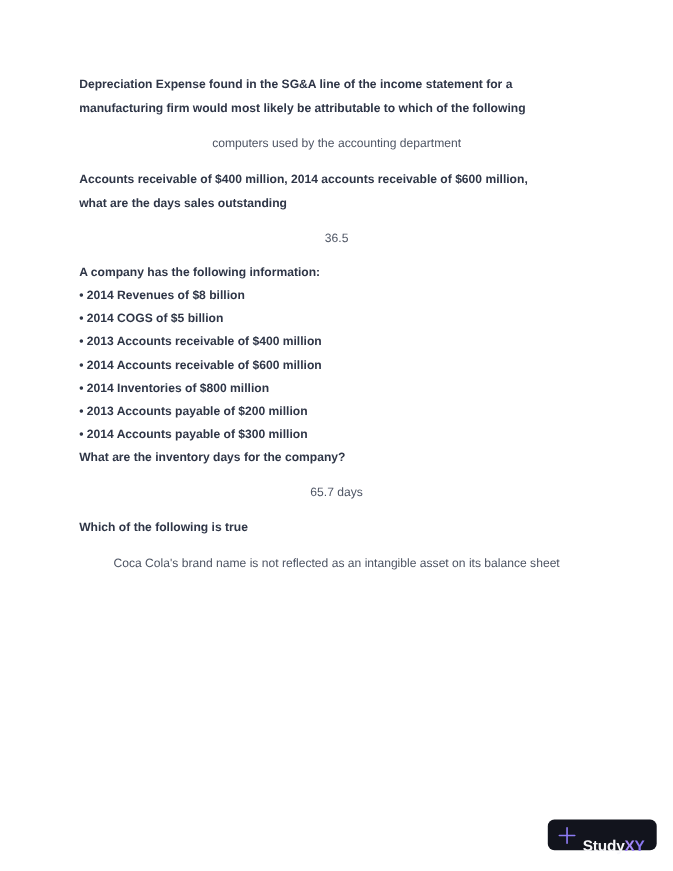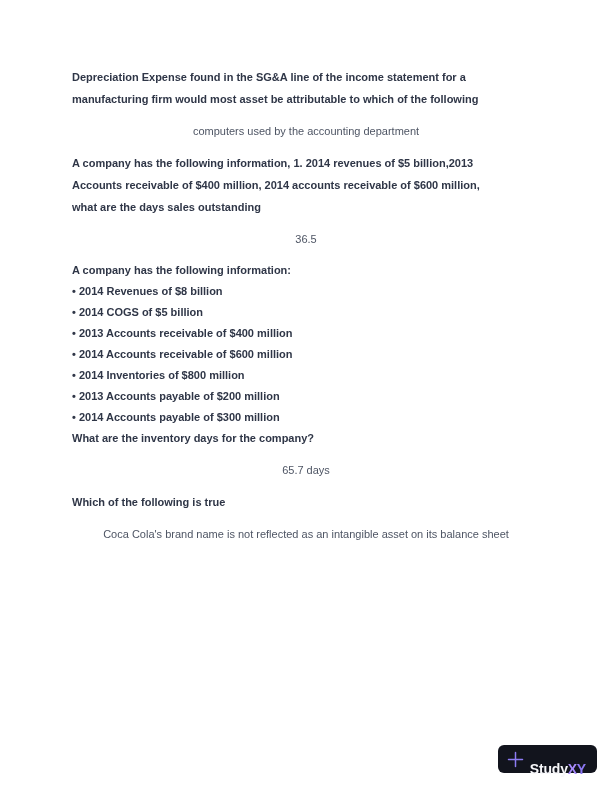--- a/index.html
+++ b/index.html
@@ -69,7 +69,7 @@
     <section class="qa">
       <div class="q">
         <div class="line">Depreciation Expense found in the SG&amp;A line of the income statement for a</div>
-        <div class="line">manufacturing firm would most asset be attributable to which of the following</div>
+        <div class="line">manufacturing firm would most likely be attributable to which of the following</div>
       </div>
       <div class="a line">computers used by the accounting department</div>
     </section>

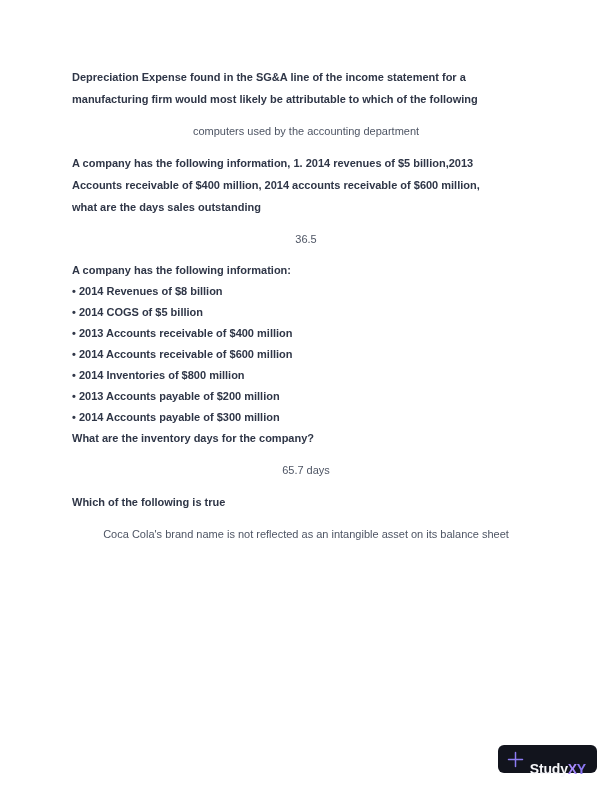--- a/index.html
+++ b/index.html
@@ -77,7 +77,6 @@
 
     <section class="qa">
       <div class="q">
-        <div class="line">A company has the following information, 1. 2014 revenues of $5 billion,2013</div>
         <div class="line">Accounts receivable of $400 million, 2014 accounts receivable of $600 million,</div>
         <div class="line">what are the days sales outstanding</div>
       </div>

